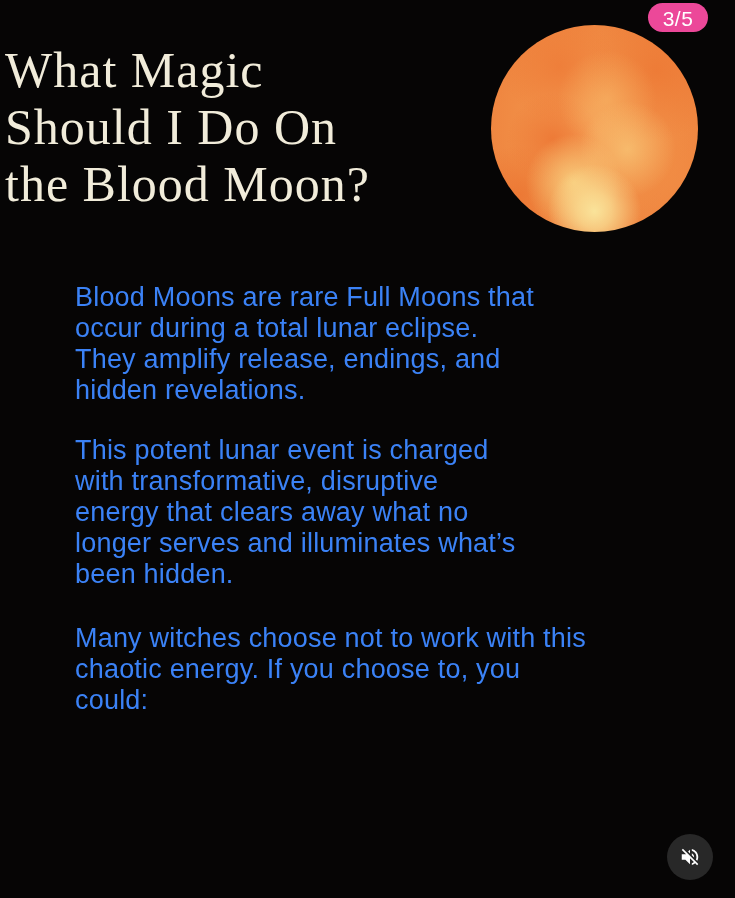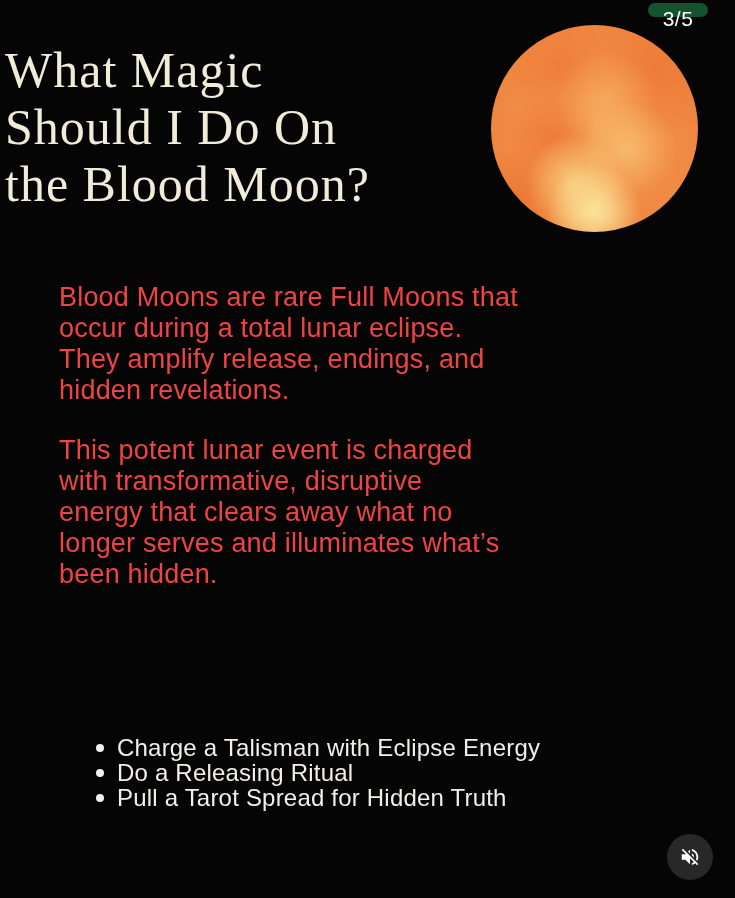--- a/index.html
+++ b/index.html
@@ -18,10 +18,10 @@
     position: absolute;
     top: 3px;
     right: 27px;
-    height: 14px;
+    height: 29px;
     min-width: 60px;
     padding: 0 14px;
-    background: #14532d;
+    background: #ec4899;
     border-radius: 17px;
     color: #ffffff;
     font-size: 21px;

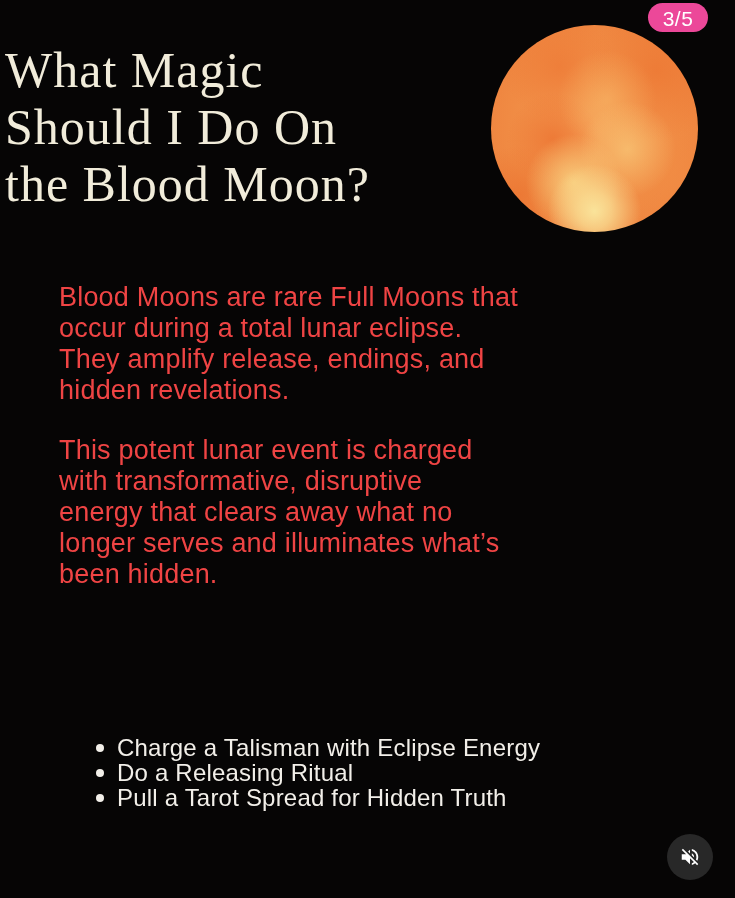--- a/index.html
+++ b/index.html
@@ -82,9 +82,9 @@
   
   .para {
     position: absolute;
-    left: 59px;
+    left: 75px;
     width: 650px;
-    color: #ef4444;
+    color: #3b82f6;
     font-size: 27px;
     line-height: 31px;
     letter-spacing: 0.2px;

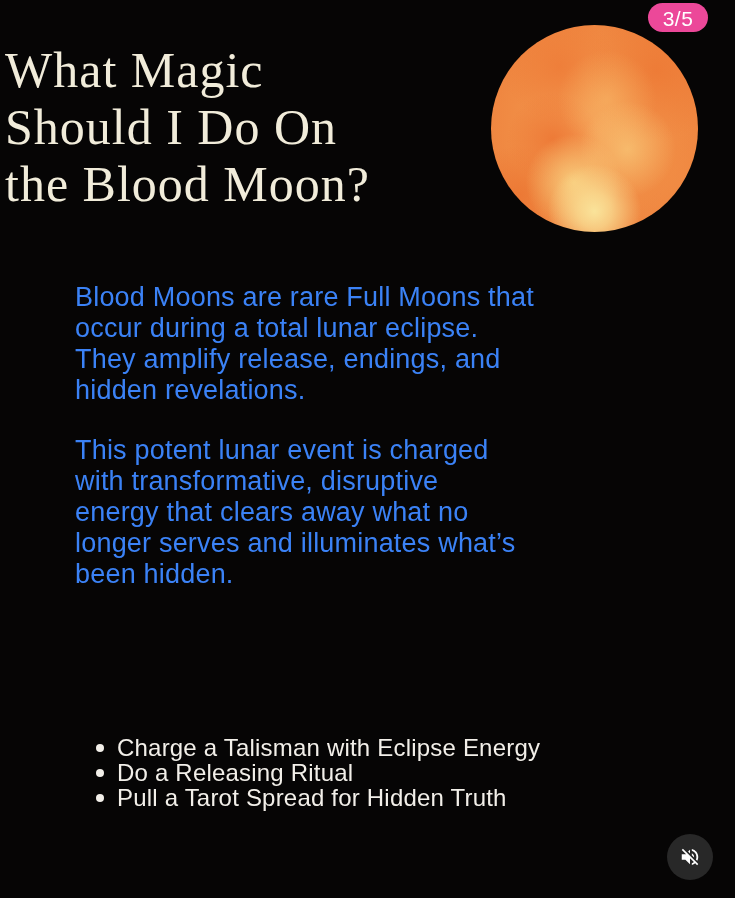--- a/index.html
+++ b/index.html
@@ -163,6 +163,9 @@
 longer serves and illuminates what’s
 been hidden.</p>
 
+  <p class="para para-3">Many witches choose not to work with this
+chaotic energy. If you choose to, you
+could:</p>
 
   <ul class="bullets">
     <li>Charge a Talisman with Eclipse Energy</li>

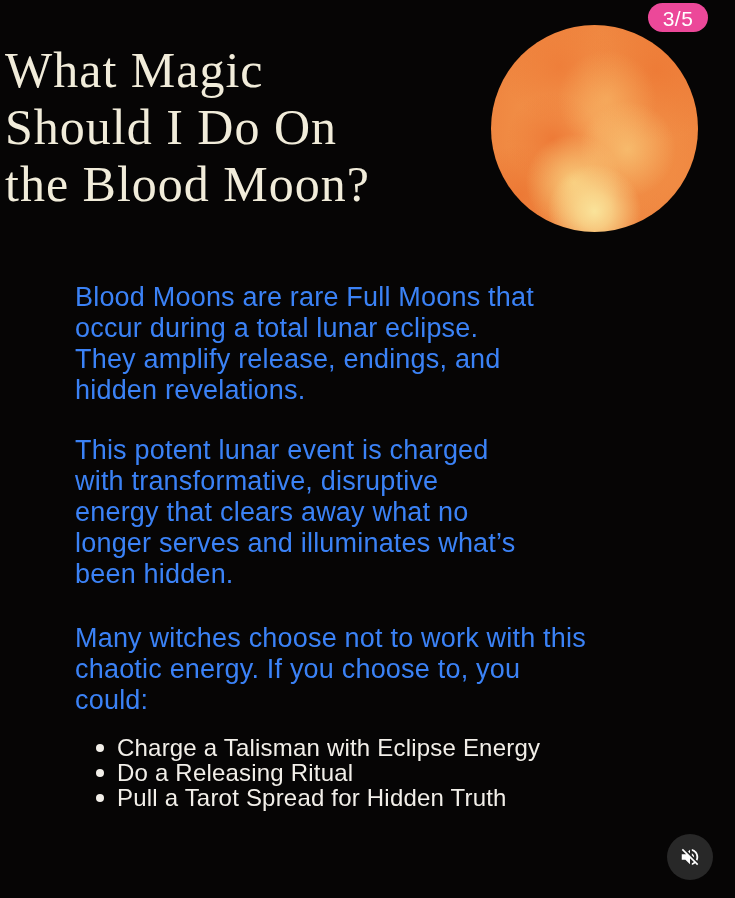--- a/index.html
+++ b/index.html
@@ -167,11 +167,6 @@
 chaotic energy. If you choose to, you
 could:</p>
 
-  <ul class="bullets">
-    <li>Charge a Talisman with Eclipse Energy</li>
-    <li>Do a Releasing Ritual</li>
-    <li>Pull a Tarot Spread for Hidden Truth</li>
-  </ul>
 
   <button class="mute-btn">
     <span style="display:flex;">

